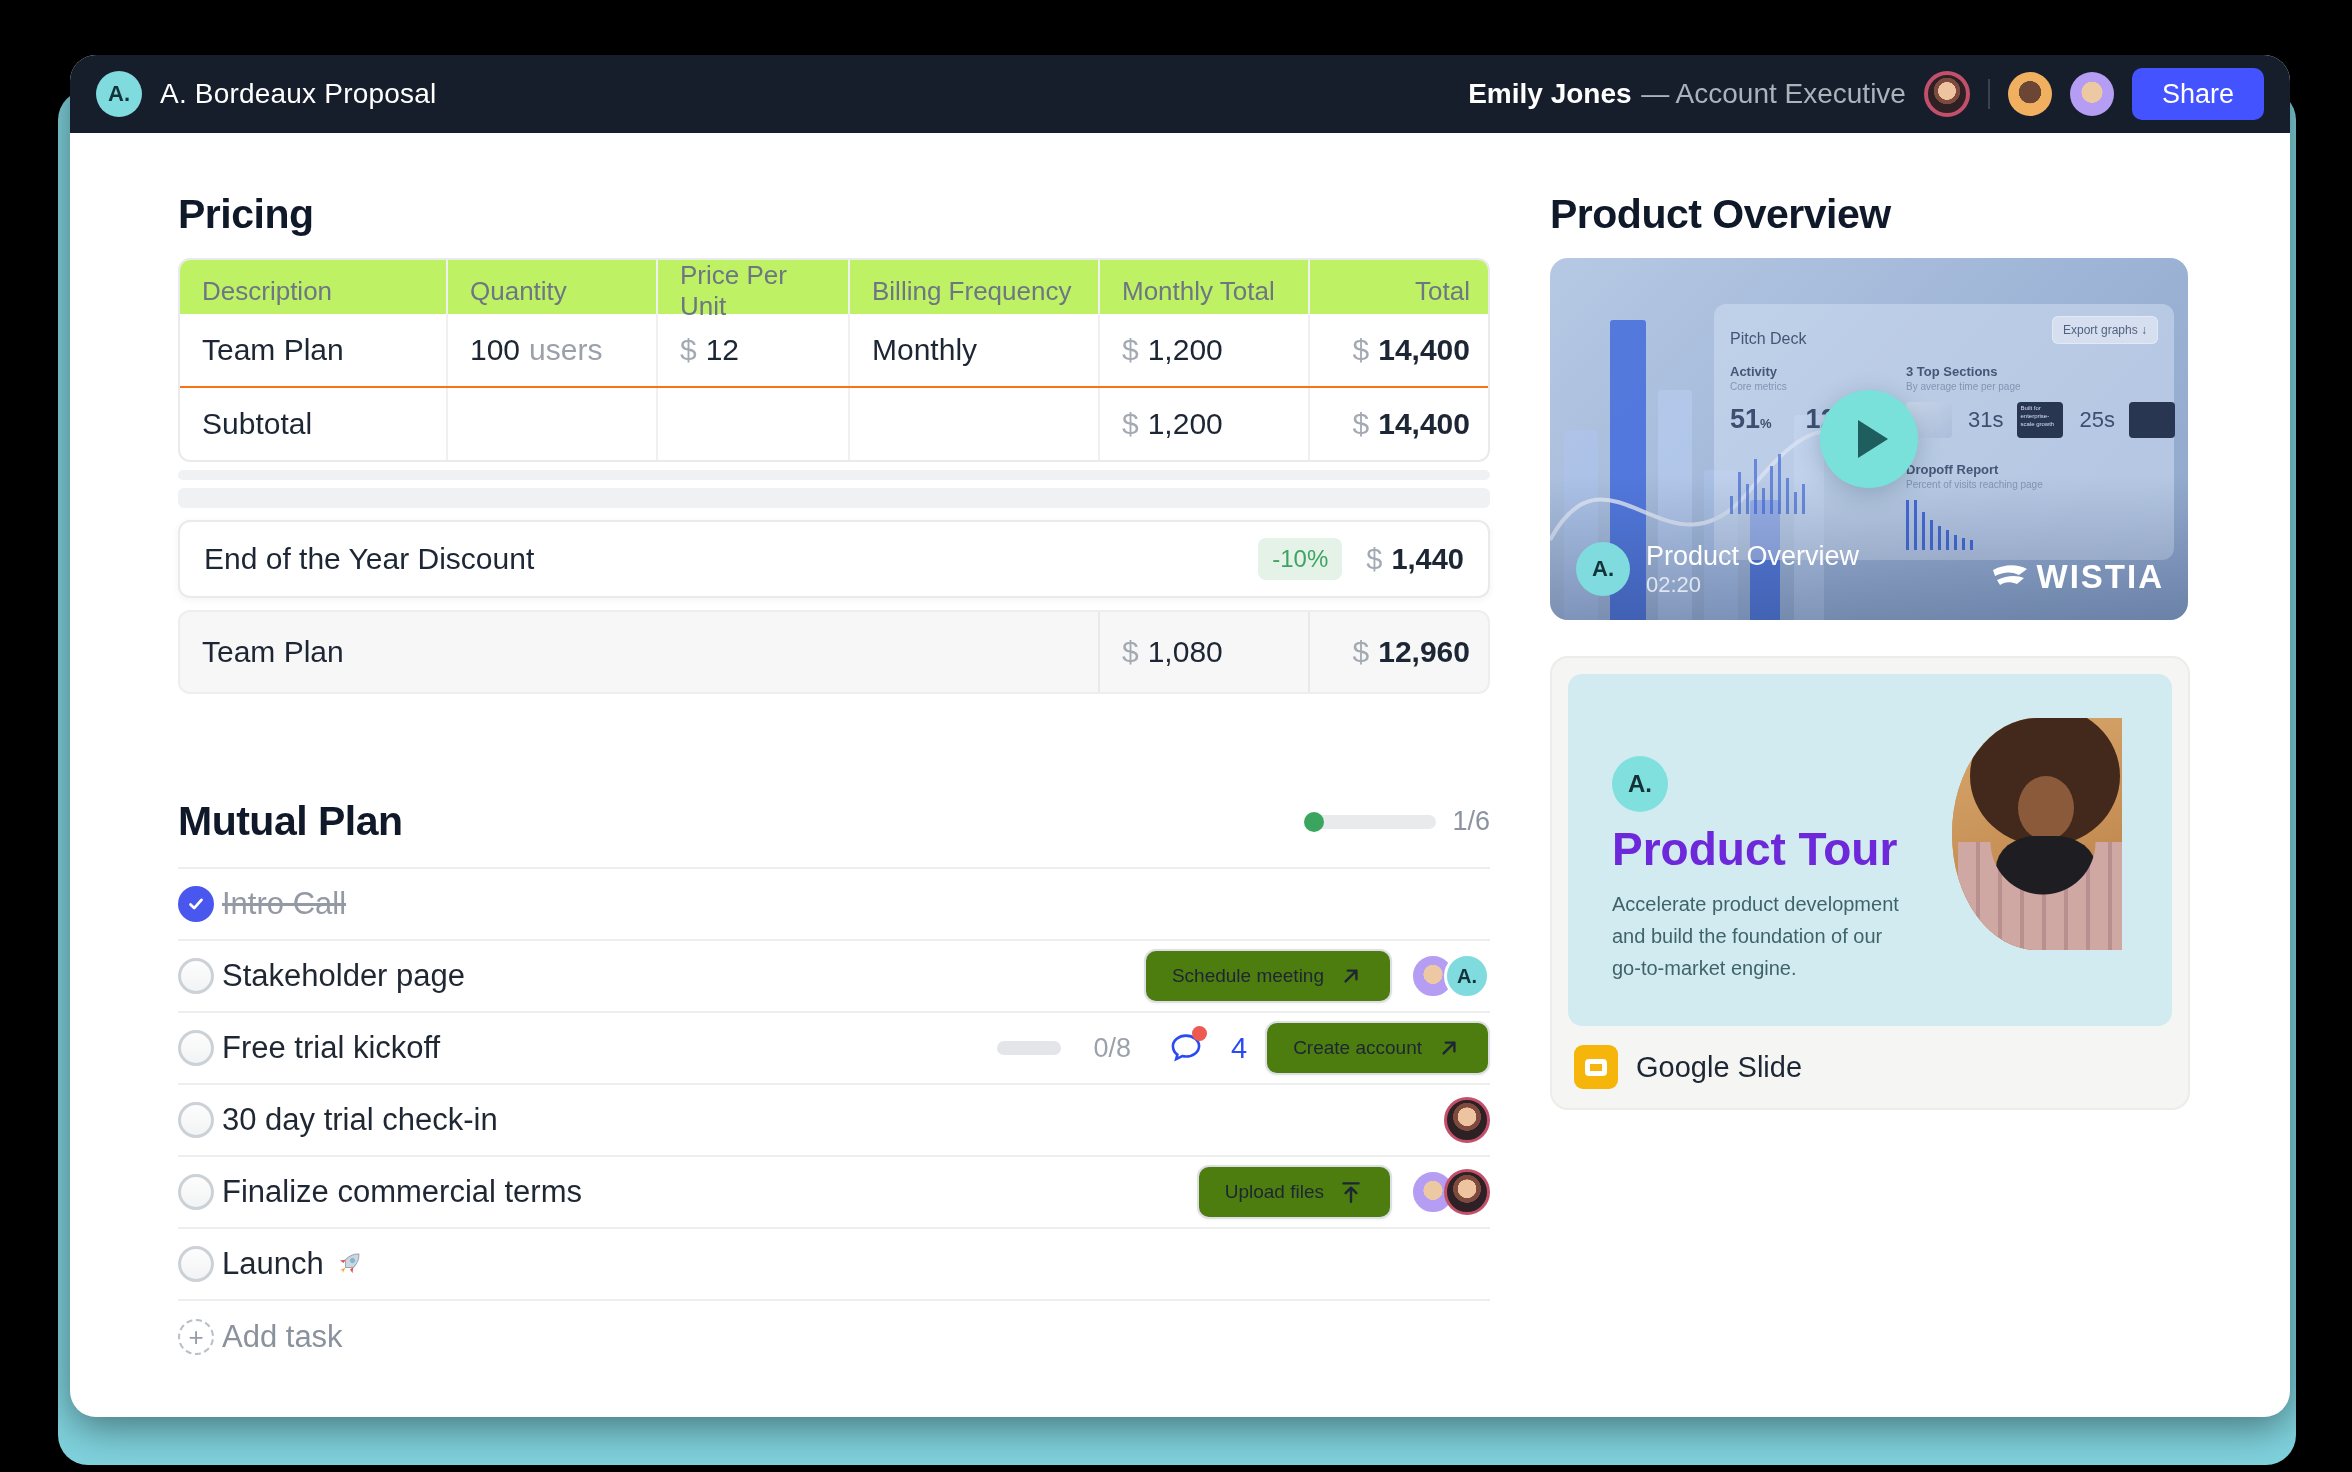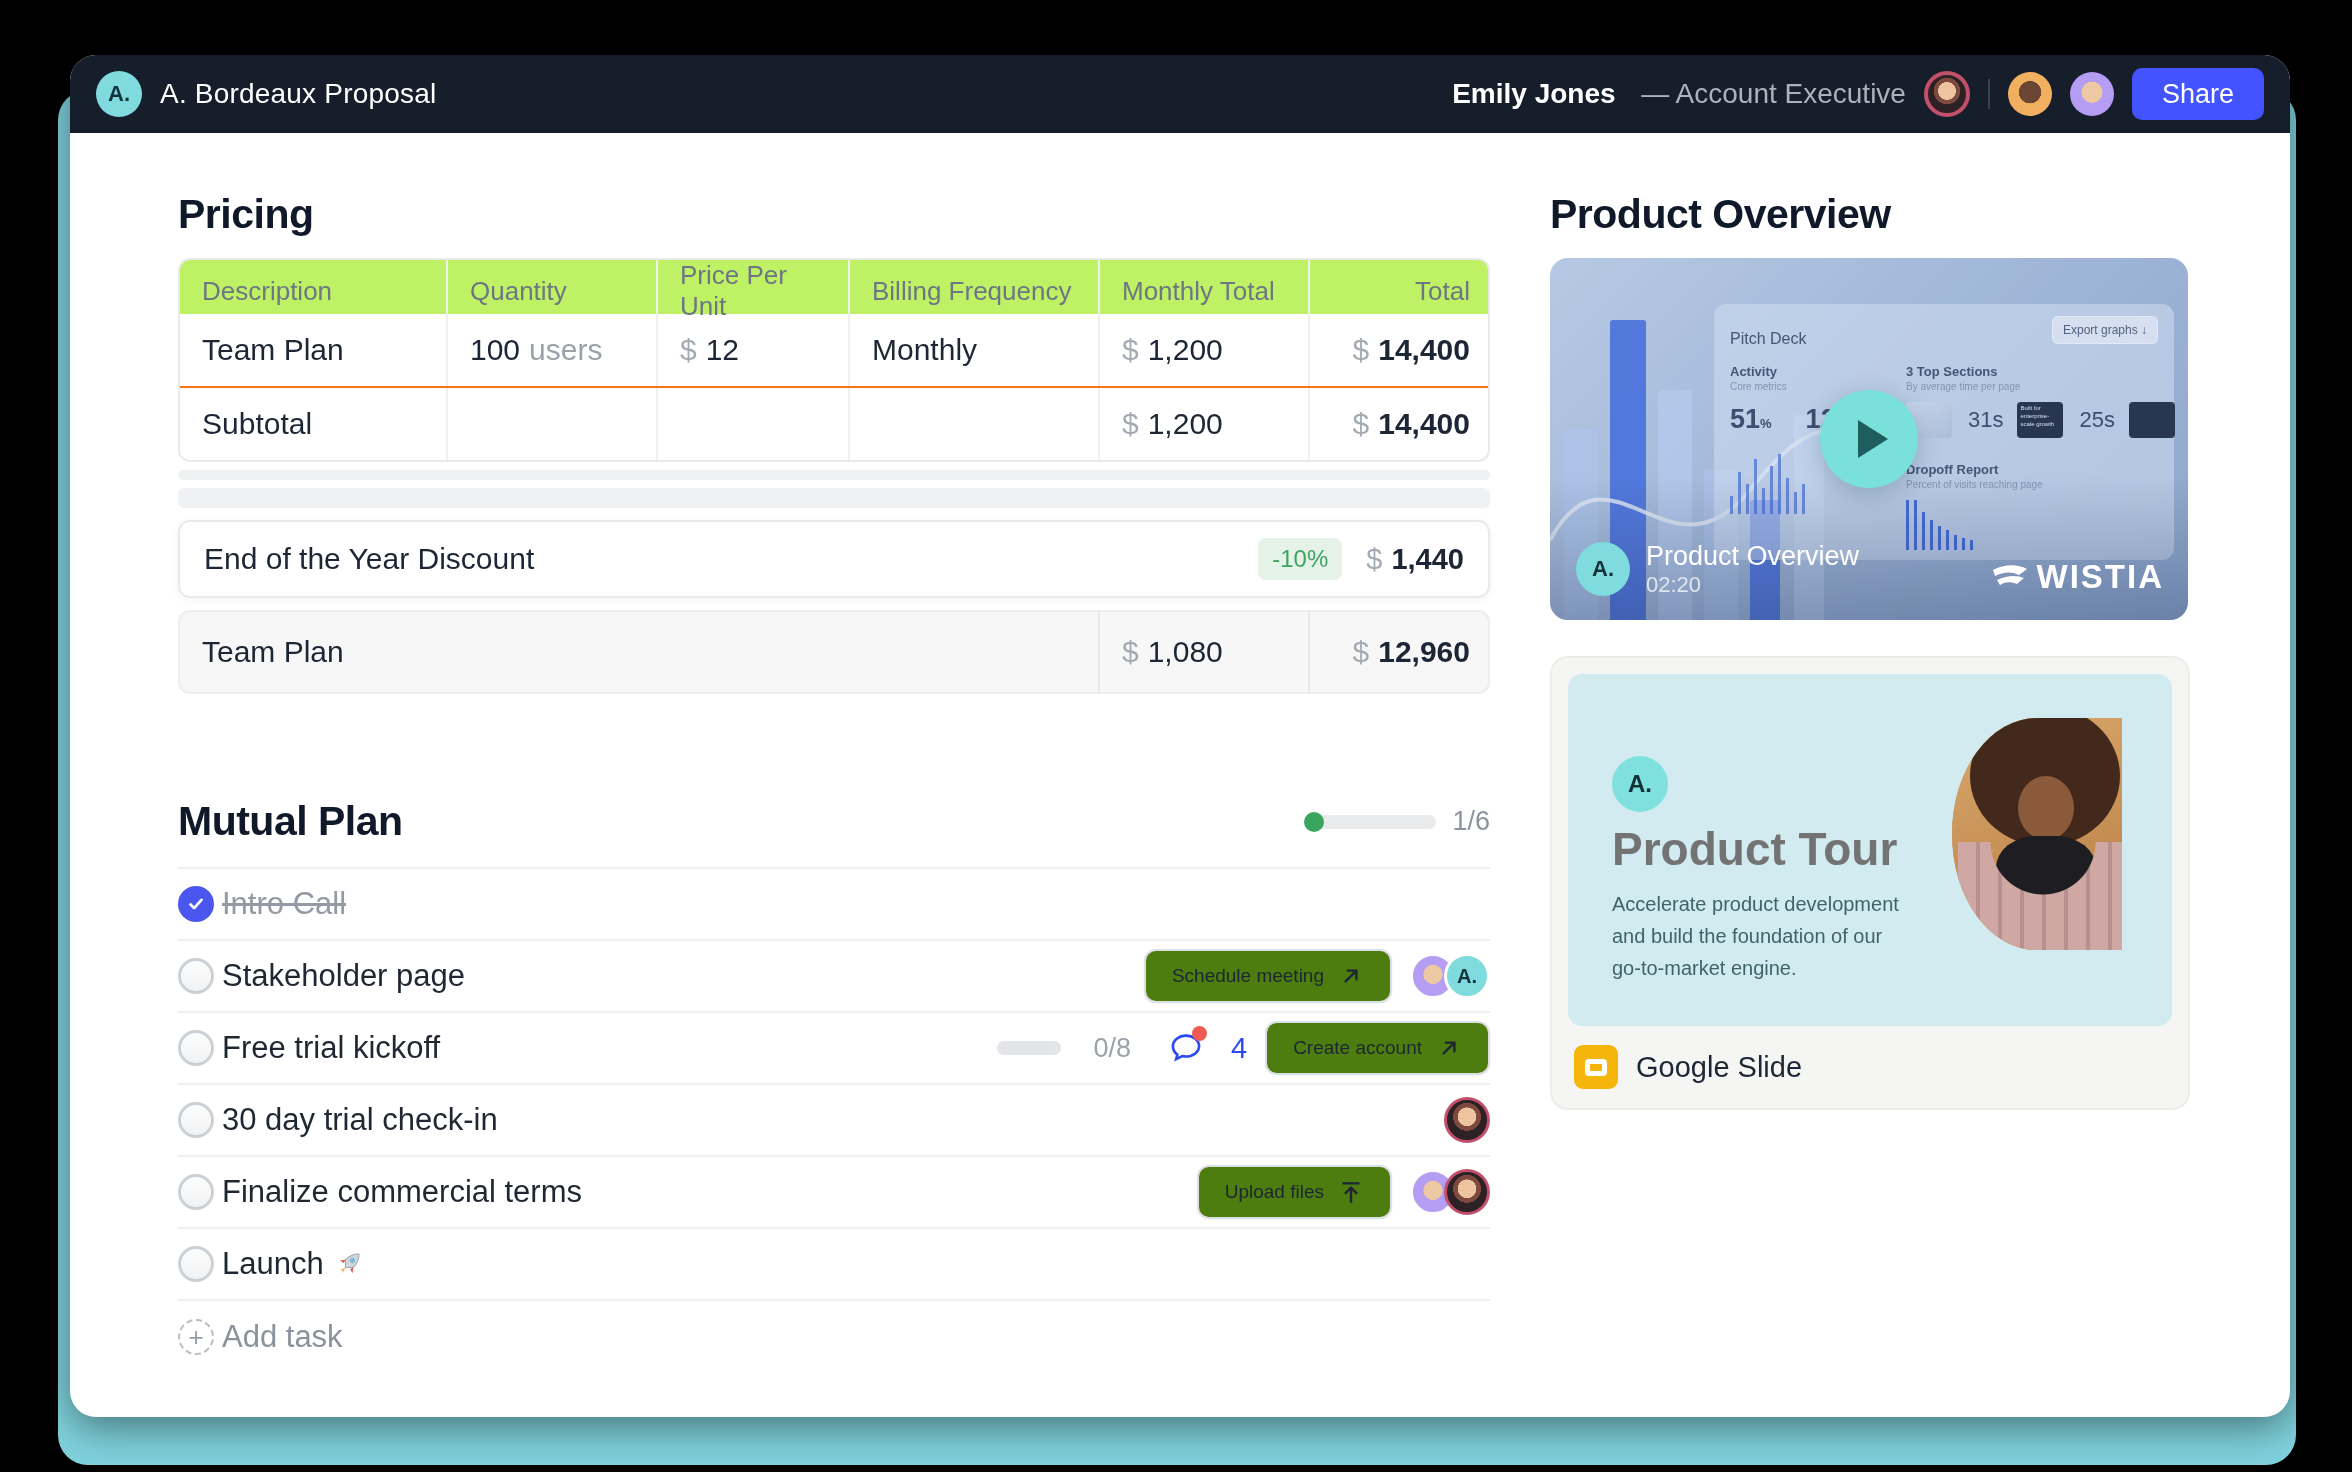--- a/index.html
+++ b/index.html
@@ -26,7 +26,7 @@
   .topbar-right { display:flex; align-items:center; gap:18px; }
   .owner { font-size:28px; }
   .owner-name { color:#fff; font-weight:600; }
-  .owner-role { color:#aab2bc; font-weight:400; margin-left:18px; }
+  .owner-role { color:#aab2bc; font-weight:400; margin-left:2px; }
   .p-ring { width:46px; height:46px; border:4px solid #c2506b;
     background:radial-gradient(circle at 50% 42%, #eec3a0 0 30%, #7e4a3e 31% 45%, #2e2125 46%); }
   .vdiv { width:2px; height:30px; background:#39424e; }

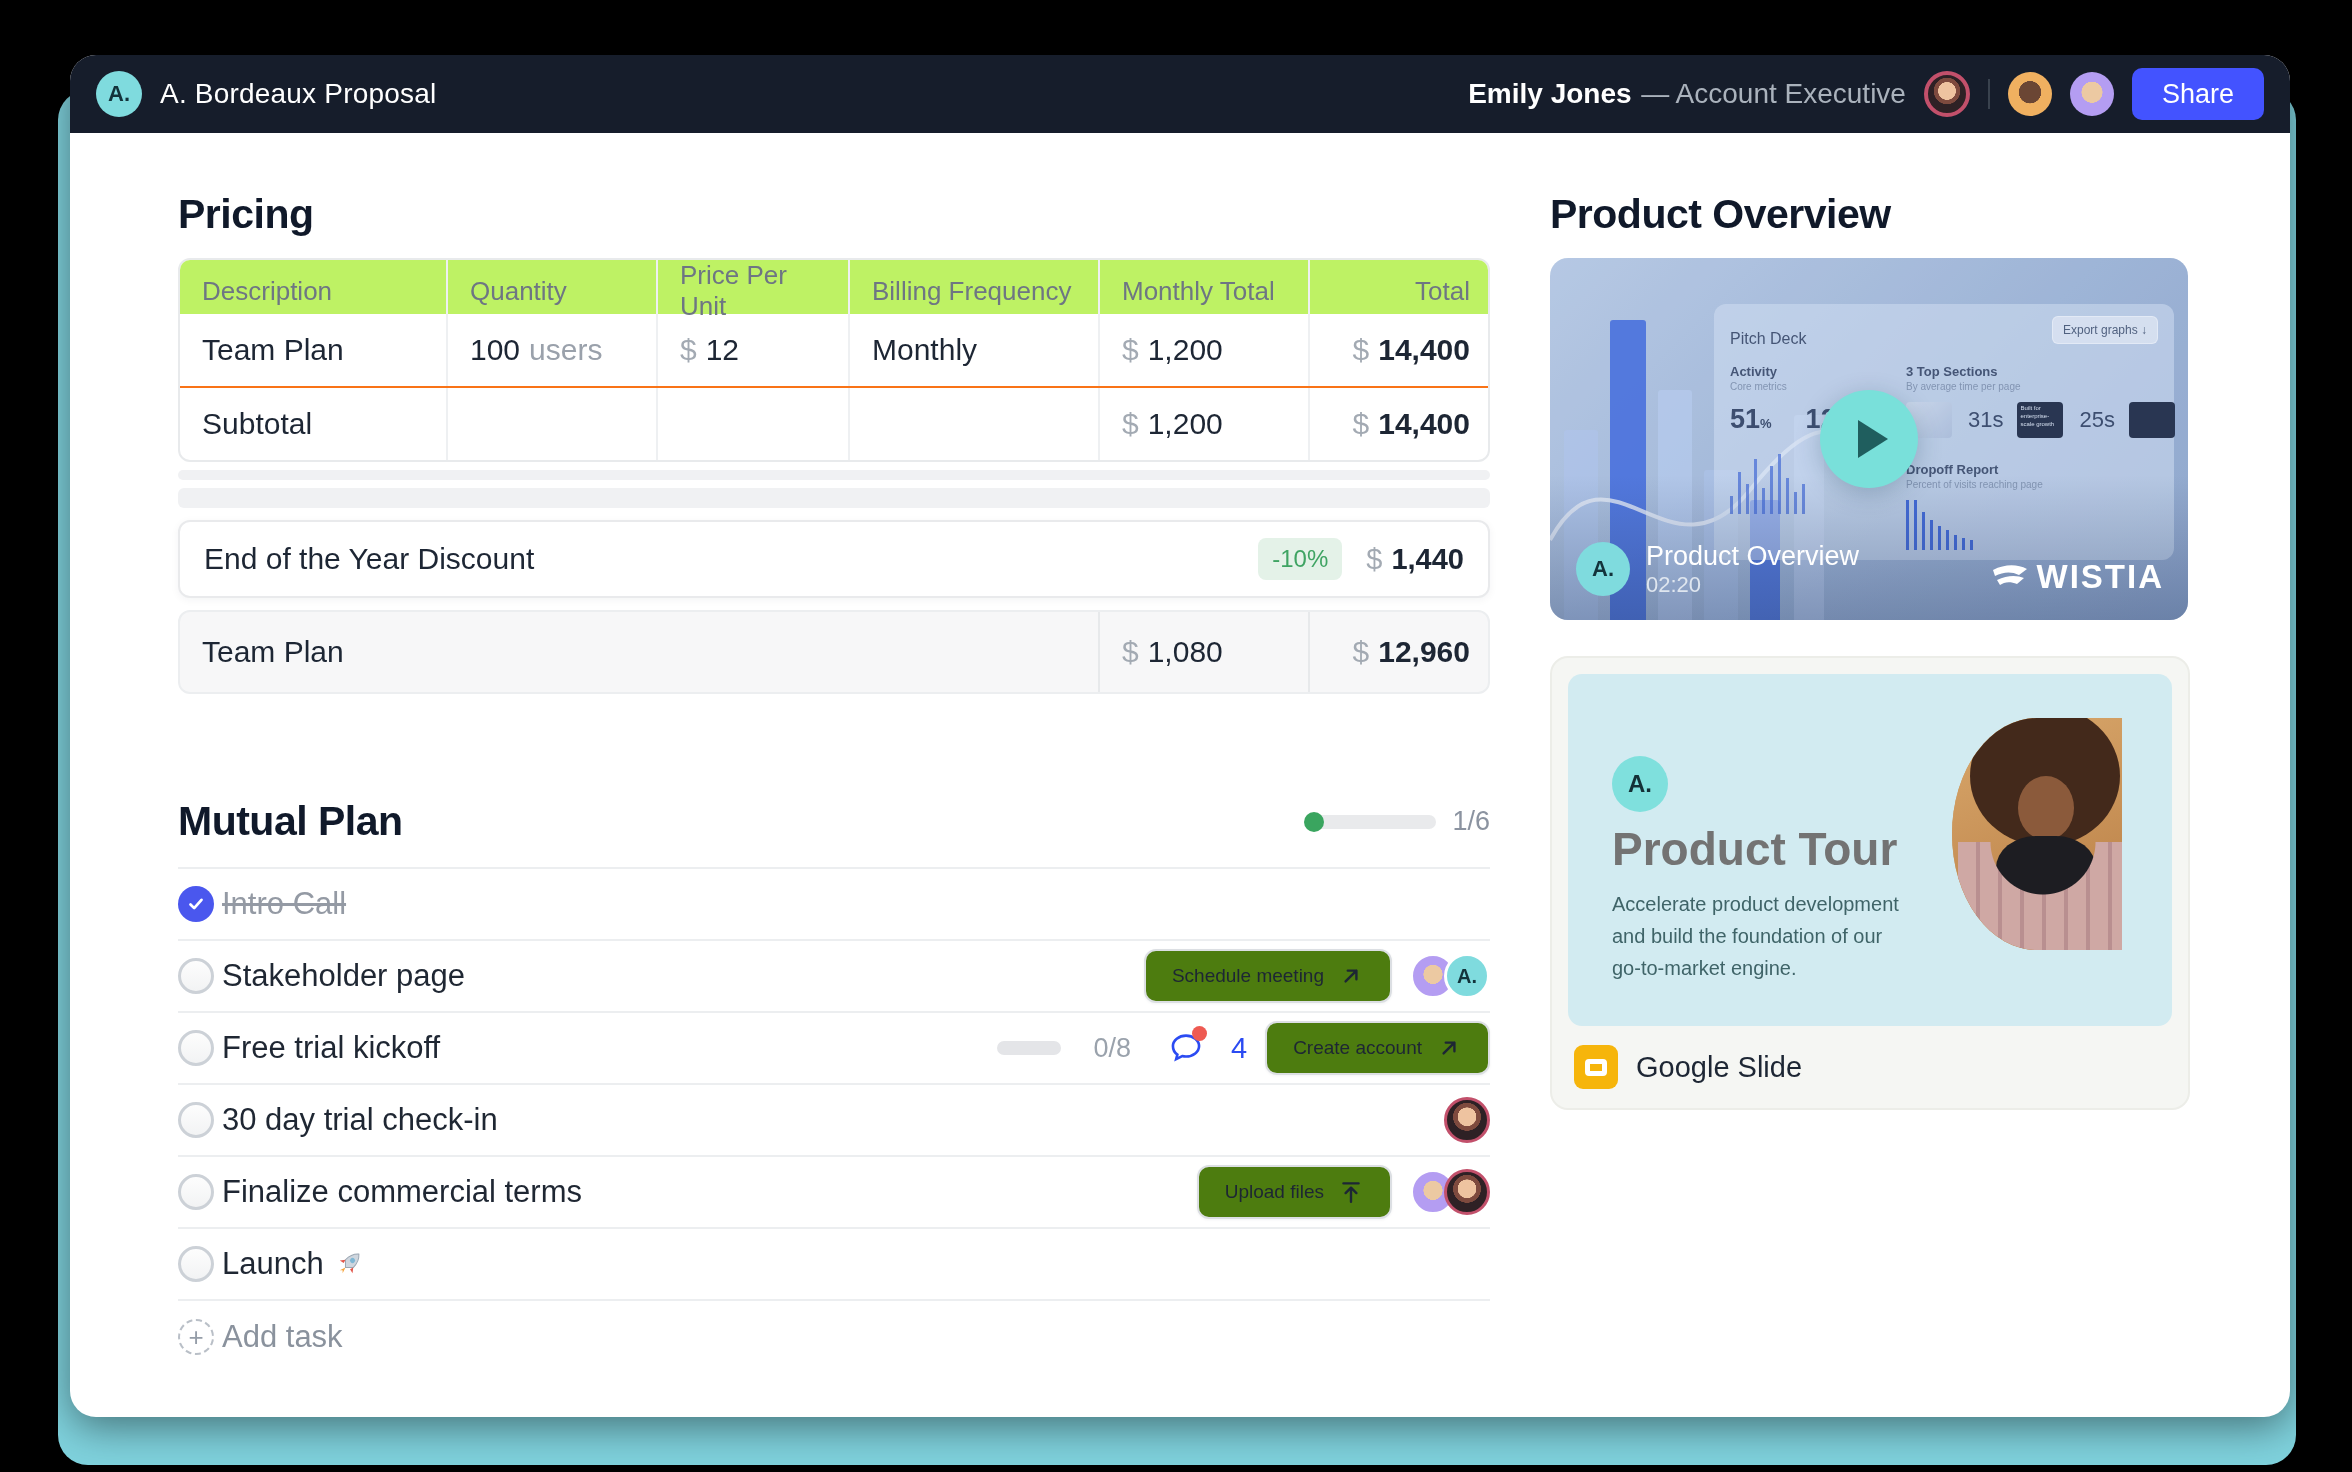--- a/index.html
+++ b/index.html
@@ -159,7 +159,7 @@
   .tour-slide { position:relative; height:352px; border-radius:14px; background:#d2ebf1; overflow:hidden; }
   .tour-av { position:absolute; left:44px; top:82px; width:56px; height:56px; background:#7fe0dd;
     color:#143137; font-size:24px; font-weight:700; }
-  .tour-title { position:absolute; left:44px; top:148px; font-size:46px; font-weight:700; color:#737373; }
+  .tour-title { position:absolute; left:44px; top:148px; font-size:46px; font-weight:700; color:#6d28d9; }
   .tour-desc { position:absolute; left:44px; top:214px; width:300px; font-size:20px; color:#3f6468; line-height:1.6; }
   .tour-photo { position:absolute; right:50px; top:44px; width:170px; height:232px;
     border-radius:50% 0 0 50%; overflow:hidden; background:#c8955f; }

